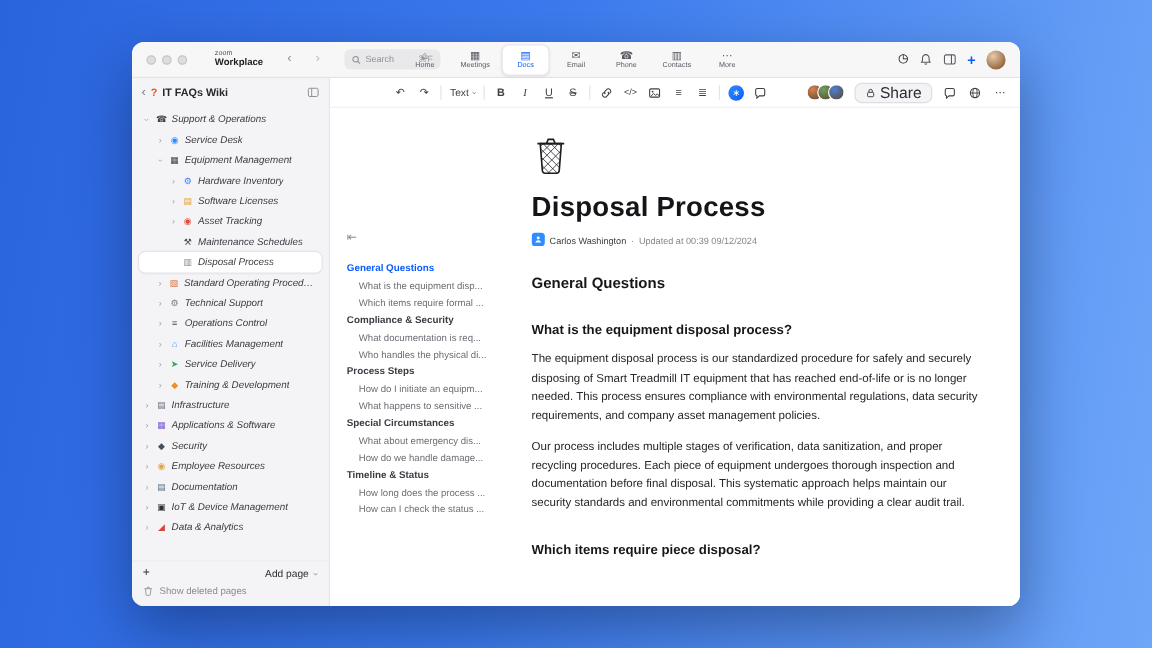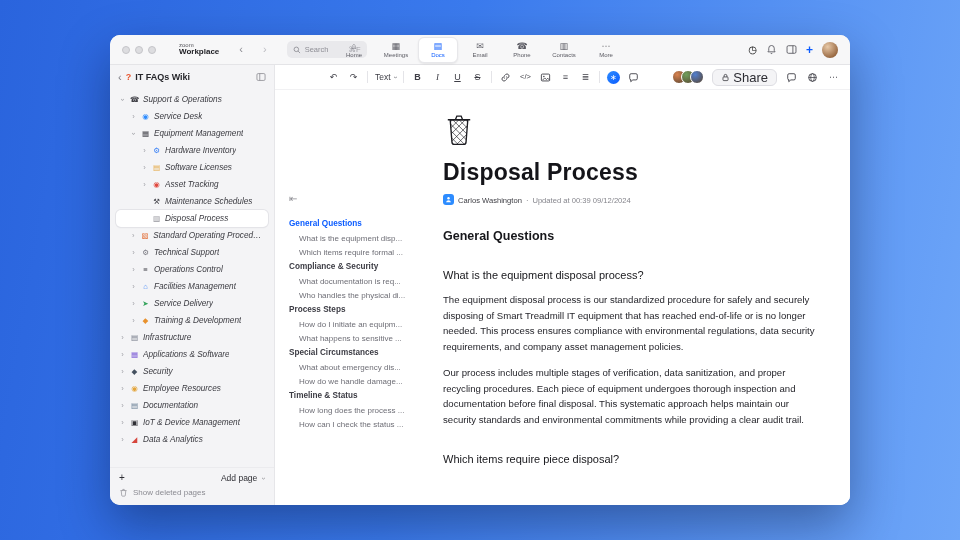--- a/index.html
+++ b/index.html
@@ -110,7 +110,7 @@
   .byline-avatar{width:11px;height:11px;border-radius:3px;background:#2d8cff;
     display:flex;align-items:center;justify-content:center;flex:0 0 auto;}
   .doc-content h2{font-size:12.5px;color:#17171b;font-weight:700;margin:24px 0 0;}
-  .doc-content h3{font-size:11px;color:#17171b;font-weight:400;margin:26px 0 0;}
+  .doc-content h3{font-size:11px;color:#17171b;font-weight:700;margin:26px 0 0;}
   .doc-content p{font-size:9.6px;line-height:1.62;color:#26262c;margin:11px 0 0;}
   .doc-content ul{margin:12px 0 0;padding-left:14px;}
   .doc-content li{font-size:9.6px;line-height:1.5;color:#26262c;margin-bottom:11px;}

